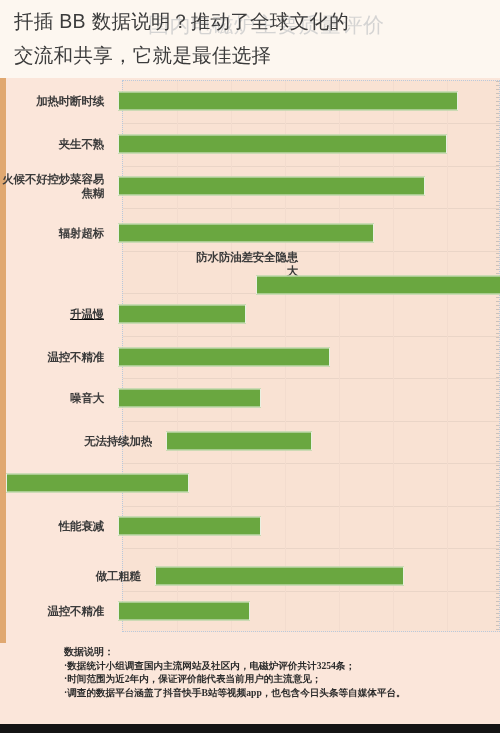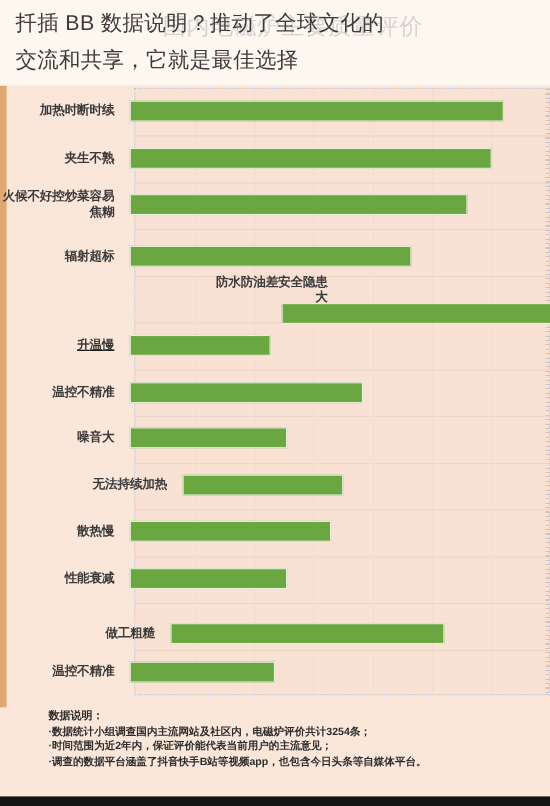--- a/index.html
+++ b/index.html
@@ -235,7 +235,6 @@
         </div>
       </div>
       <div class="row" style="top: 384.154px; height: 42.4615px;">
-        <div class="row-label">散热慢</div>
         <div class="bar-track">
           <div class="bar" style="width: 183px; background: rgb(106, 167, 64);"></div>
         </div>

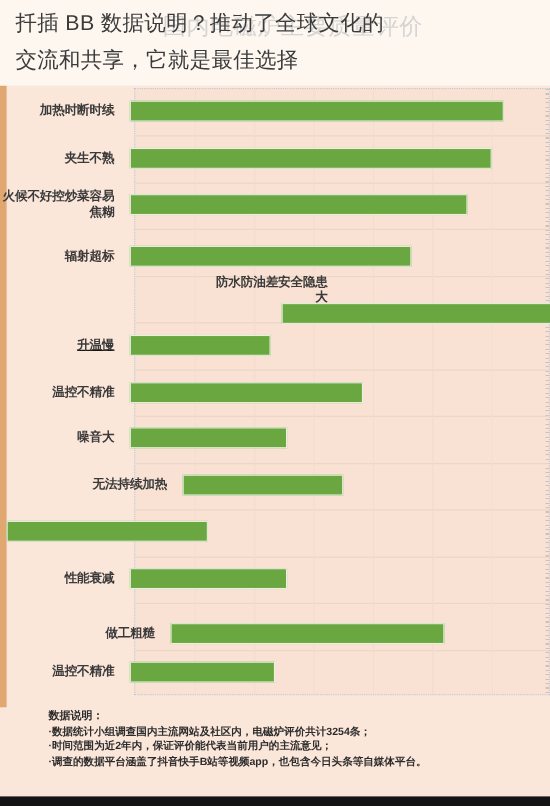--- a/index.html
+++ b/index.html
@@ -127,8 +127,8 @@
     position: absolute;
     left: 0; top: 645px;
     width: 496px;
-    padding-left: 44px;
-    font-family: Liberation Sans, sans-serif;
+    padding-left: 64px;
+    font-family: Liberation Serif, serif;
     font-size: 9.6px;
     line-height: 13.5px;
     color: #2c2c2c;

